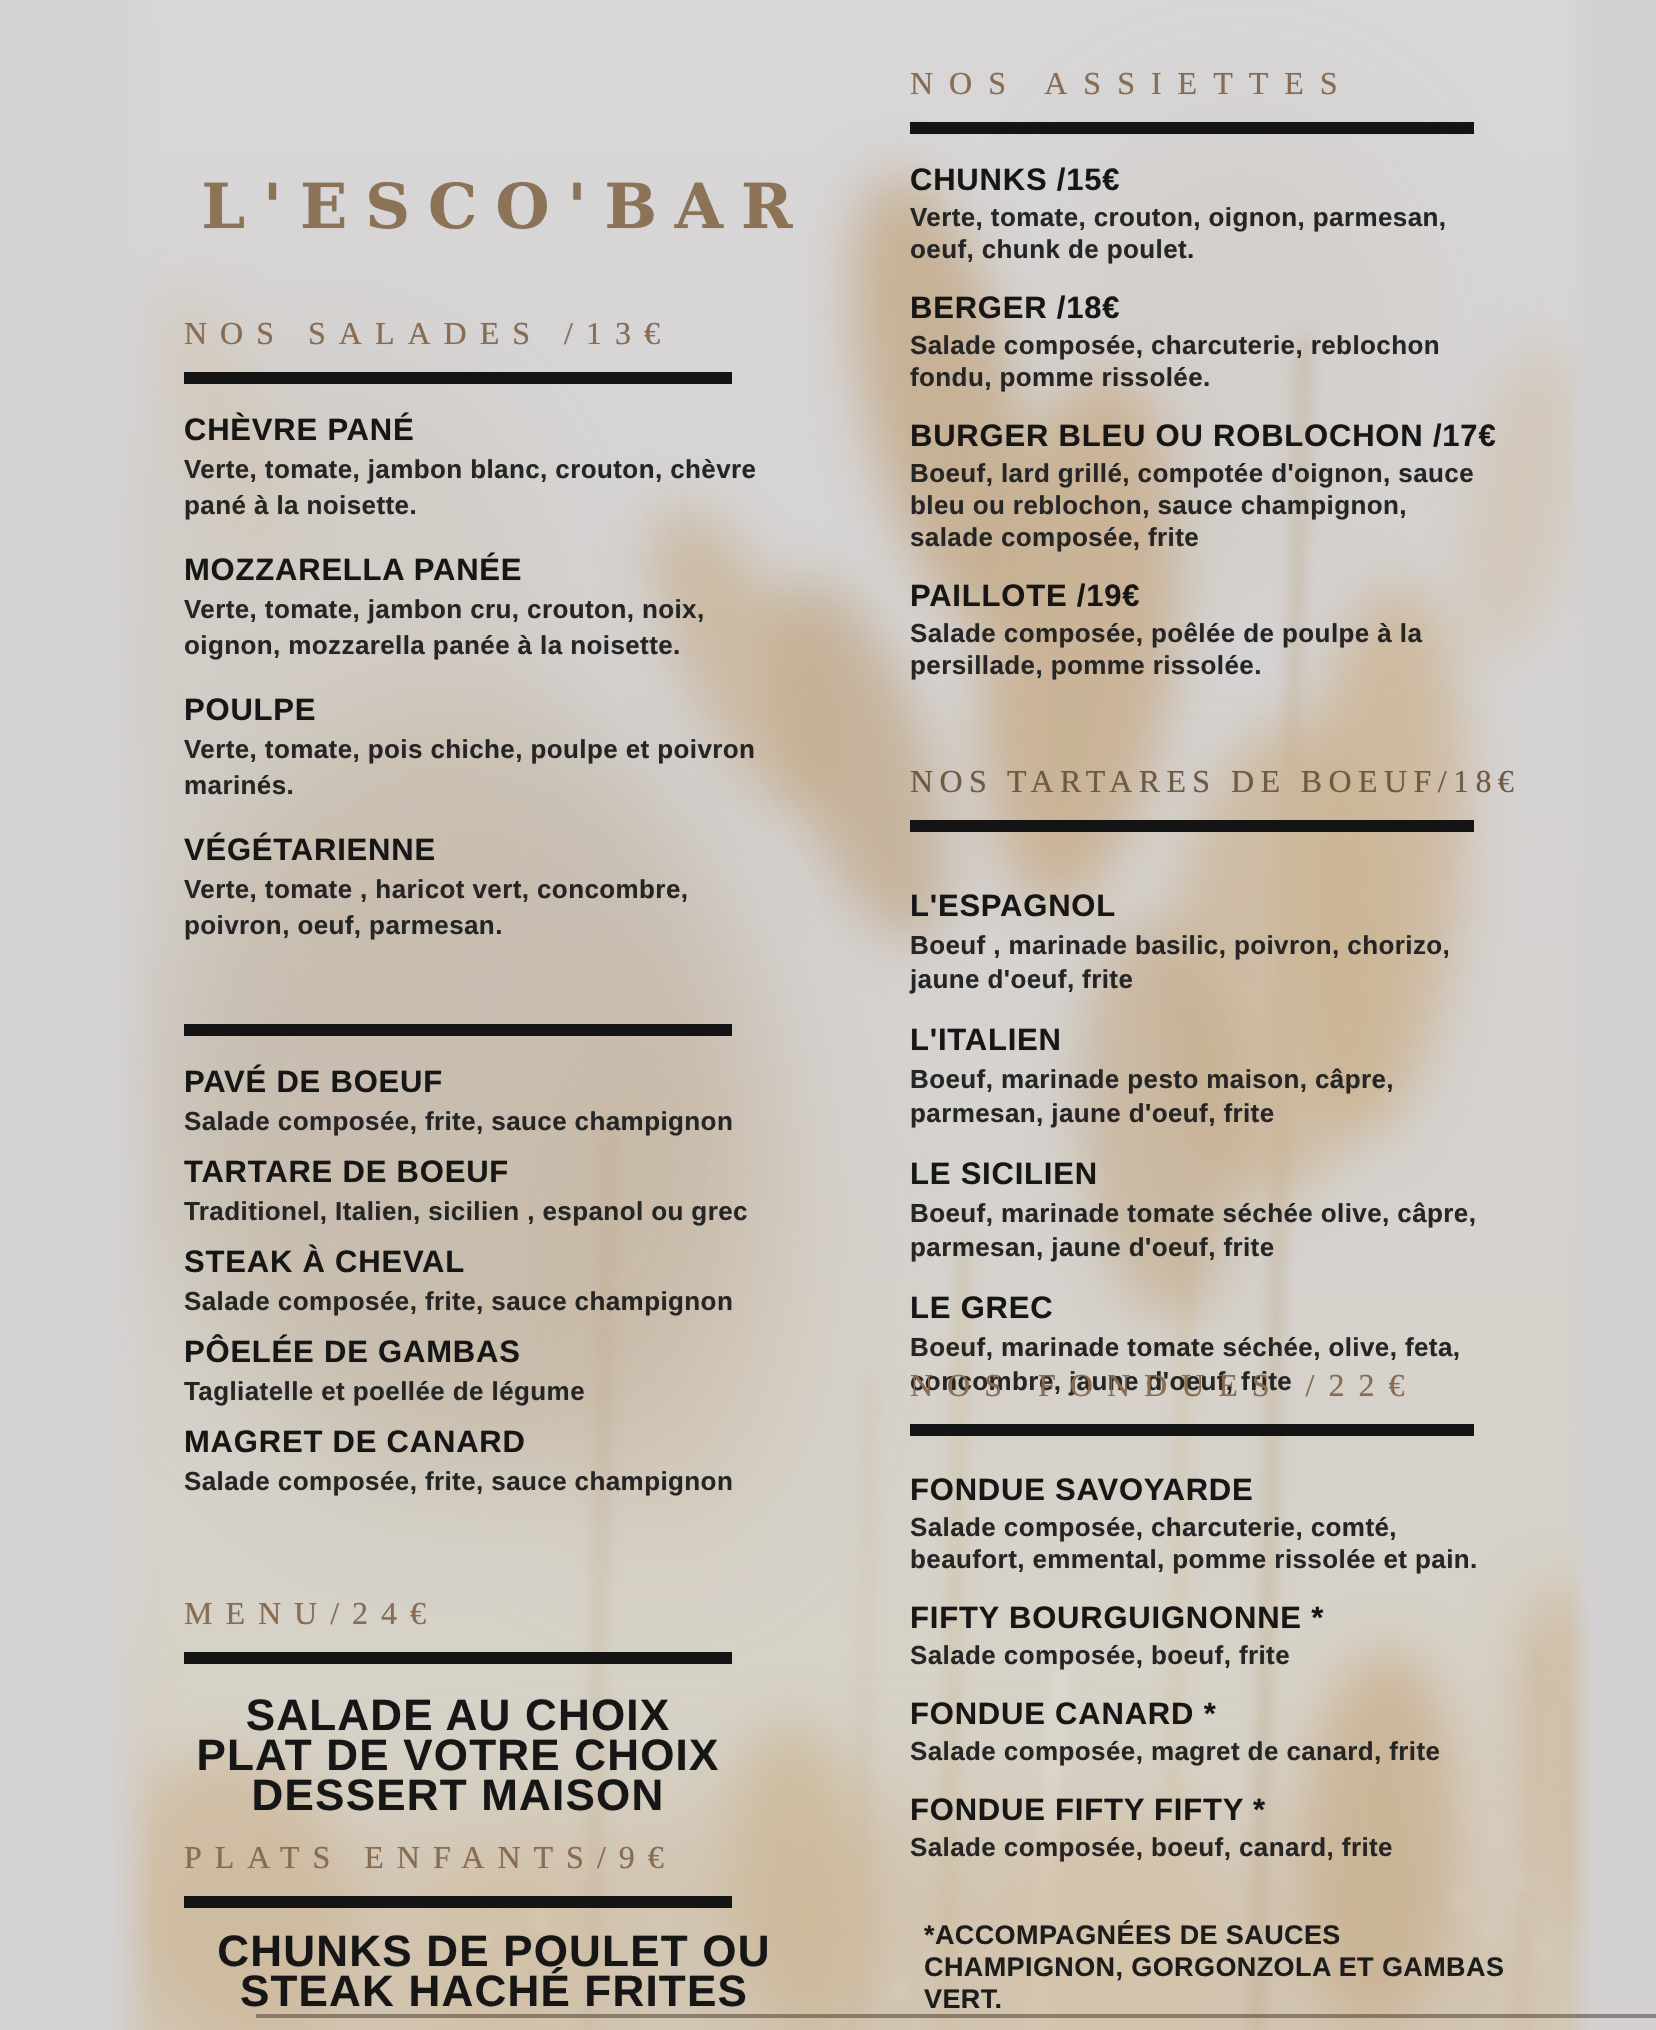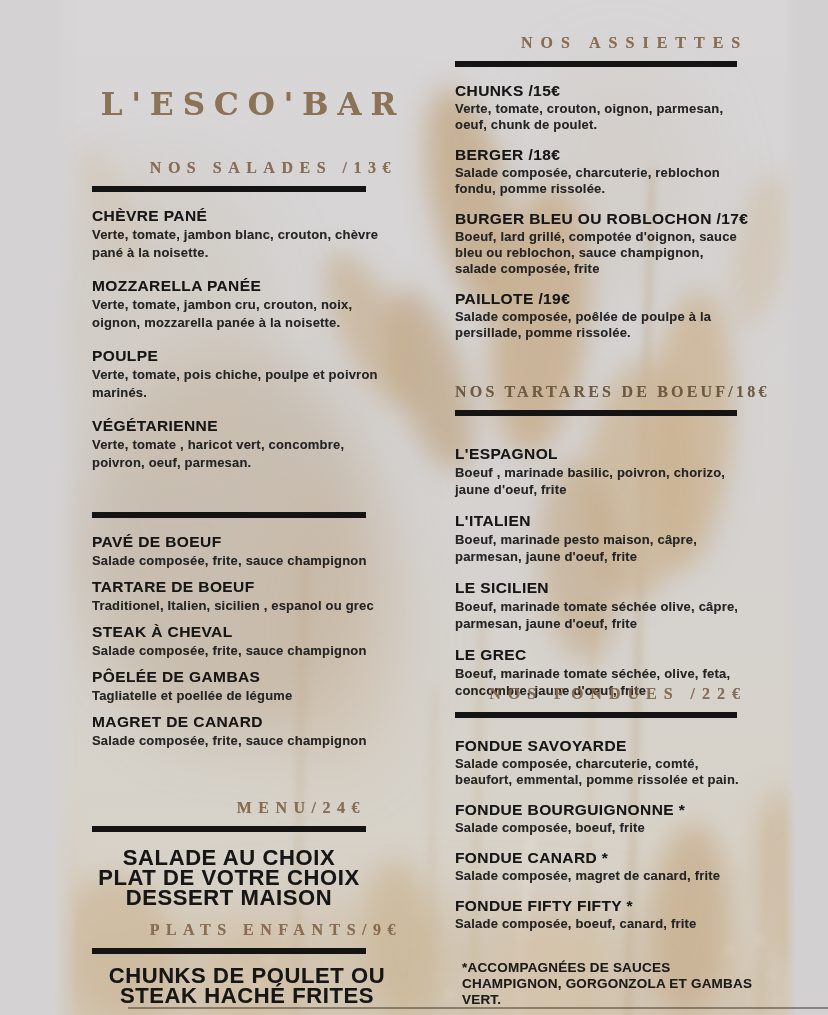--- a/index.html
+++ b/index.html
@@ -19,8 +19,8 @@
     color:#8d7355;text-align:center;width:330px;
   }
   .heading{
-    font-family:"Liberation Serif",serif;font-weight:700;font-size:16px;letter-spacing:6.5px;
-    color:#8a6c50;line-height:20px;white-space:nowrap;margin:0 0 8px 0;text-align:right;
+    font-family:"Liberation Serif",serif;font-weight:400;font-size:16px;letter-spacing:6.5px;
+    color:#8a6c50;line-height:20px;white-space:nowrap;margin:0 0 8px 0;
   }
   .heading.wide{letter-spacing:8px;}
   .heading.tight{letter-spacing:3.2px;color:#6e5b41;}

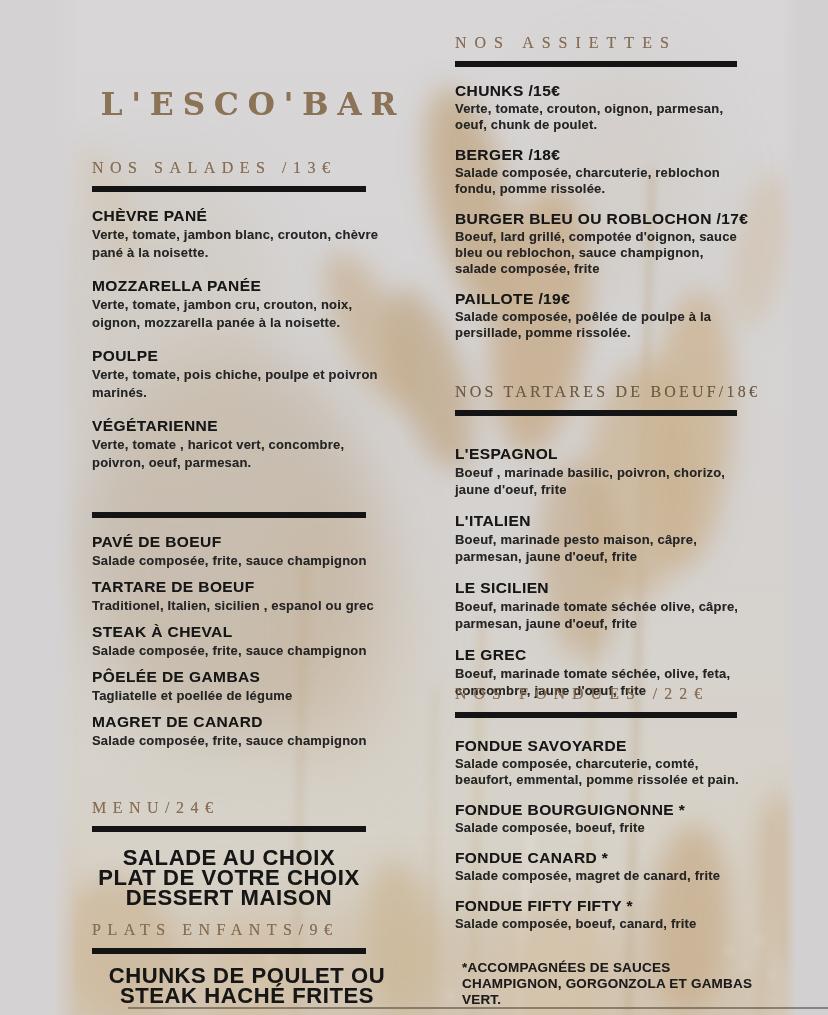--- a/index.html
+++ b/index.html
@@ -245,7 +245,7 @@
       <div class="item-desc txt">Salade composée, charcuterie, comté, beaufort, emmental, pomme rissolée et pain.</div>
     </div>
     <div class="item">
-      <div class="item-name txt">FONDUE BOURGUIGNONNE *</div>
+      <div class="item-name txt">FIFTY BOURGUIGNONNE *</div>
       <div class="item-desc txt">Salade composée, boeuf, frite</div>
     </div>
     <div class="item">

